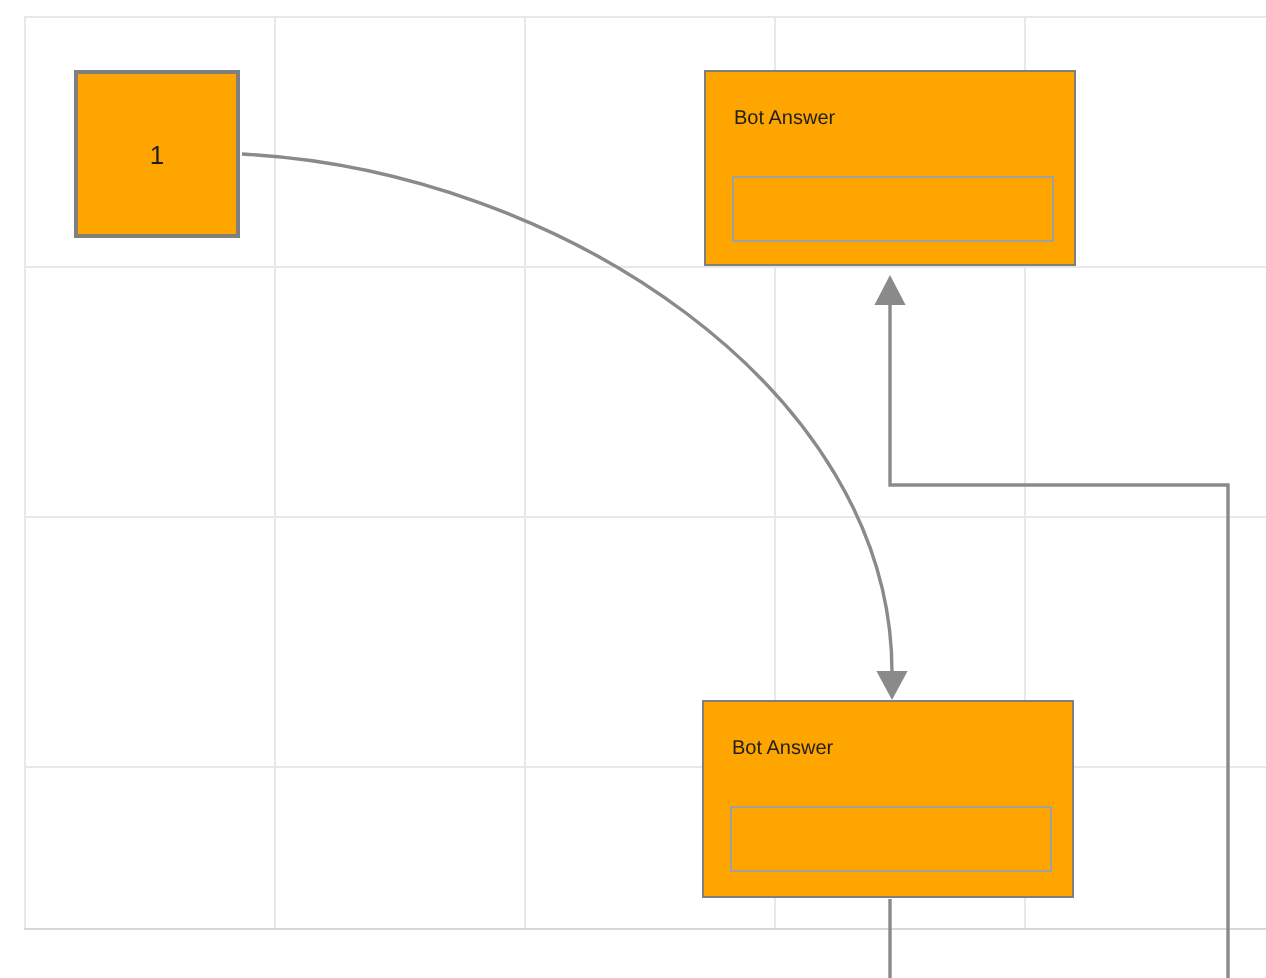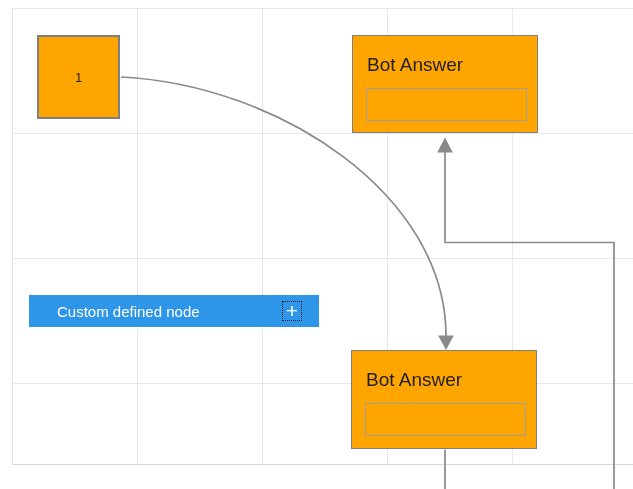--- a/index.html
+++ b/index.html
@@ -81,7 +81,7 @@
     position: absolute;
     left: 14px;
     top: 18px;
-    font-size: 19px;
+    font-size: 10px;
     color: #1f1f1f;
     white-space: nowrap;
   }

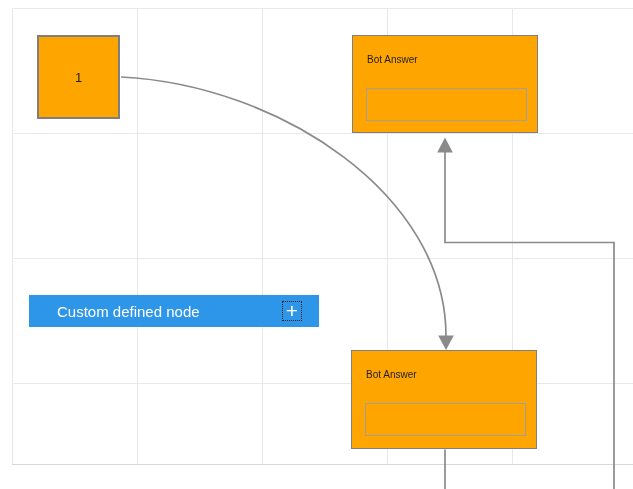--- a/index.html
+++ b/index.html
@@ -161,12 +161,6 @@
     <div class="bot-field"></div>
   </div>
 
-  <div class="node custom">
-    <span class="custom-label">Custom defined node</span>
-    <span class="plus-box">
-      <span class="plus">+</span>
-    </span>
-  </div>
 
 </div>
 

